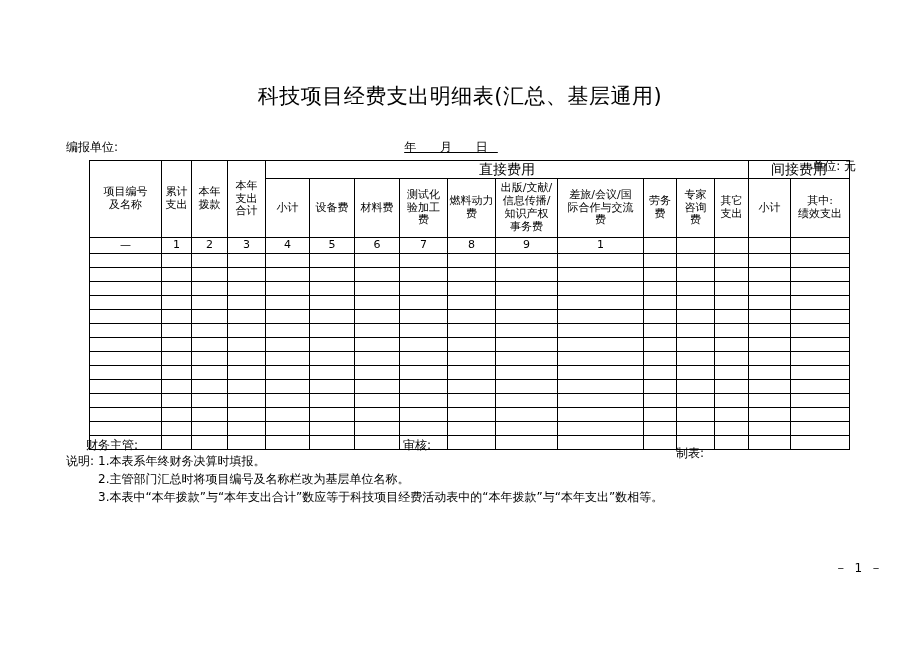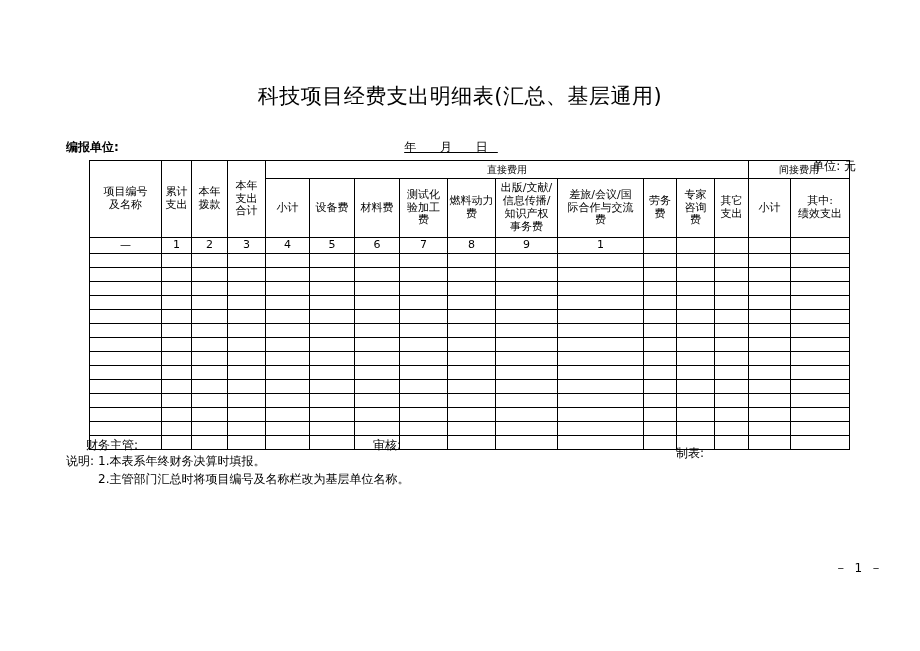--- a/index.html
+++ b/index.html
@@ -41,7 +41,7 @@
   }
   .meta-unit {
     position: absolute;
-    left: 0; top: 0; font-weight: bold;
+    left: 0; top: 0;
   }
   .meta-date {
     position: absolute;

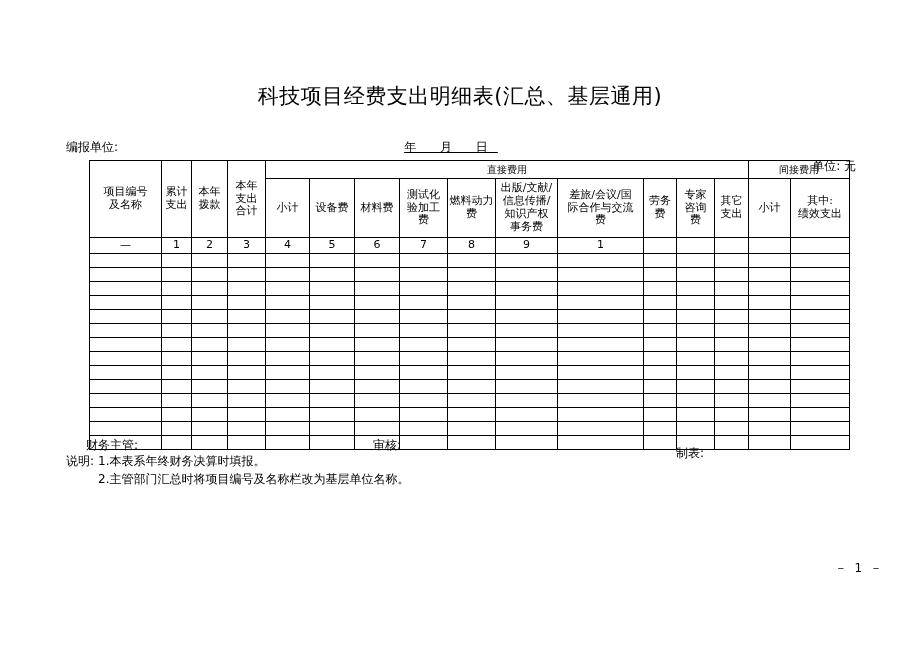--- a/index.html
+++ b/index.html
@@ -76,7 +76,7 @@
   }
   .grp {
     height: 17px;
-    font-size: 10px;
+    font-size: 14px;
   }
   .hdr {
     height: 58px;

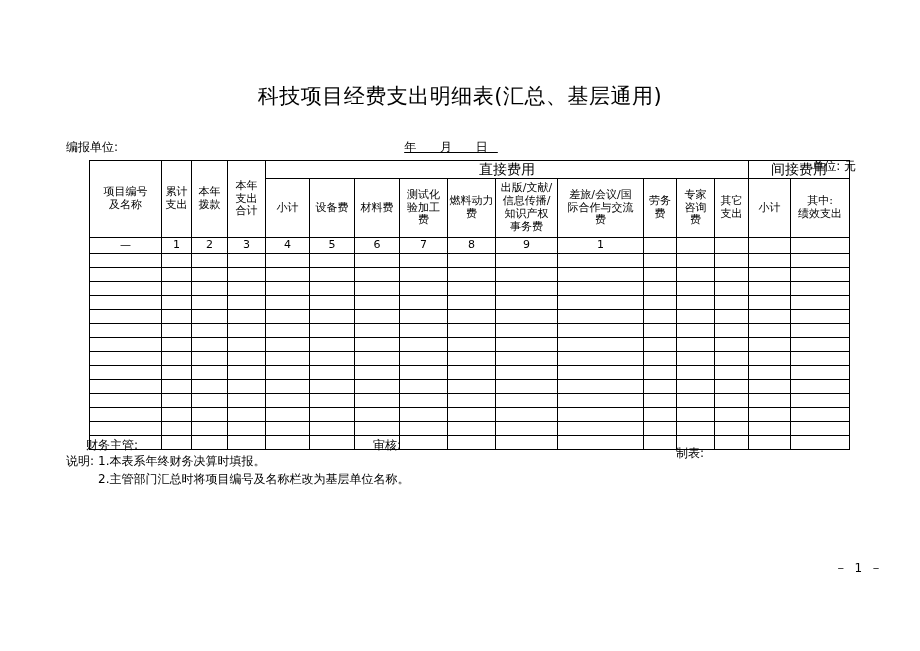--- a/index.html
+++ b/index.html
@@ -104,7 +104,7 @@
     margin-left: 20px;
   }
   .sign-a { position: absolute; left: 0; top: 0; }
-  .sign-b { position: absolute; left: 287px; top: 0; }
+  .sign-b { position: absolute; left: 317px; top: 0; }
   .sign-c { position: absolute; left: 590px; top: 8px; }
 
   .notes {

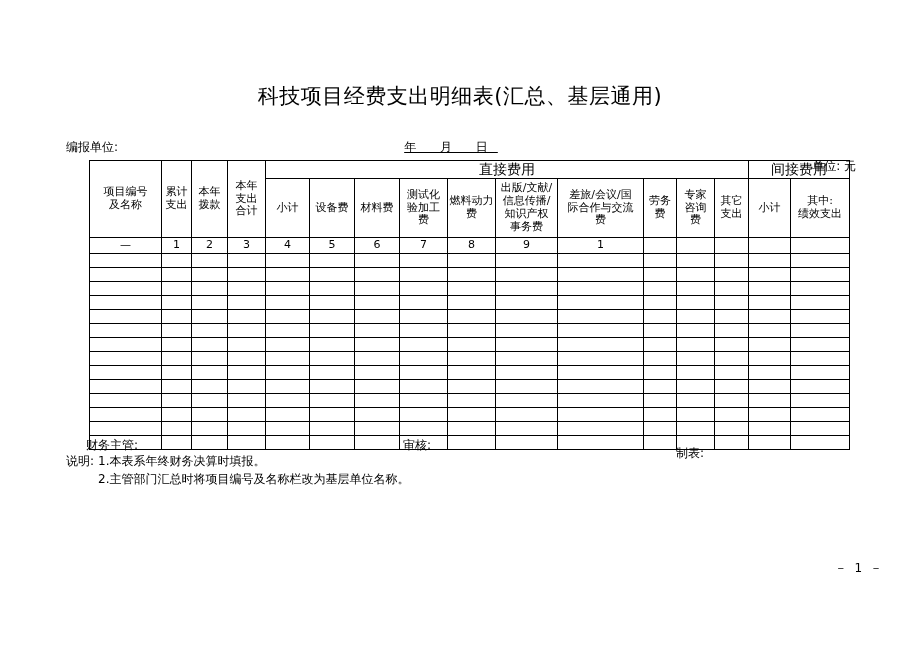--- a/index.html
+++ b/index.html
@@ -476,6 +476,7 @@
   <div class="notes" id="notes-block">
       <div class="nl"><span class="lead">说明:</span><span>1.本表系年终财务决算时填报。</span></div>
       <div class="nl"><span class="ind"></span><span>2.主管部门汇总时将项目编号及名称栏改为基层单位名称。</span></div>
+      <div class="nl"><span class="ind"></span><span>3.本表中“本年拨款”与“本年支出合计”数应等于科技项目经费活动表中的“本年拨款”与“本年支出”数相等。</span></div>
     </div>
 
   <div class="pagenum">－ 1 －</div>

